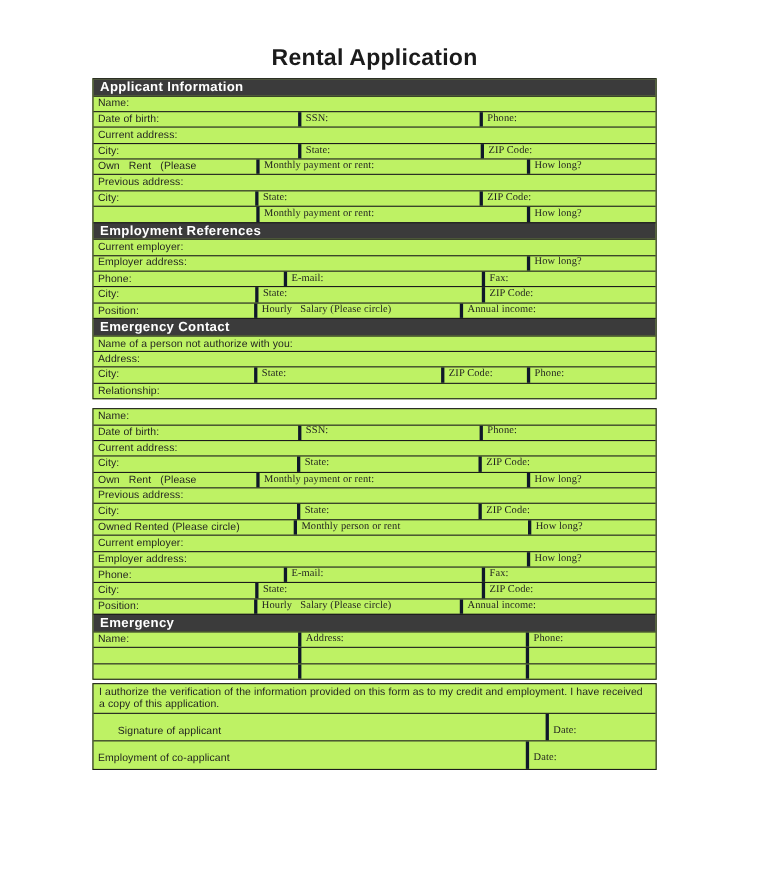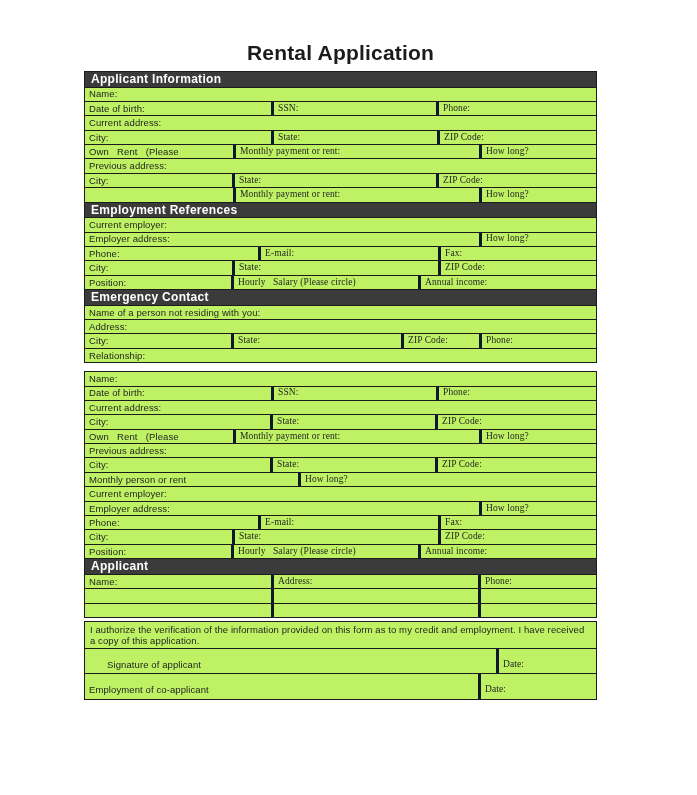--- a/index.html
+++ b/index.html
@@ -166,7 +166,7 @@
       <div class="sec-header">Emergency Contact</div>
       <div class="row">
         <div class="cell flex">
-          <span class="lab">Name of a person not residing with you:</span>
+          <span class="lab">Name of a person not authorize with you:</span>
         </div>
       </div>
       <div class="row">

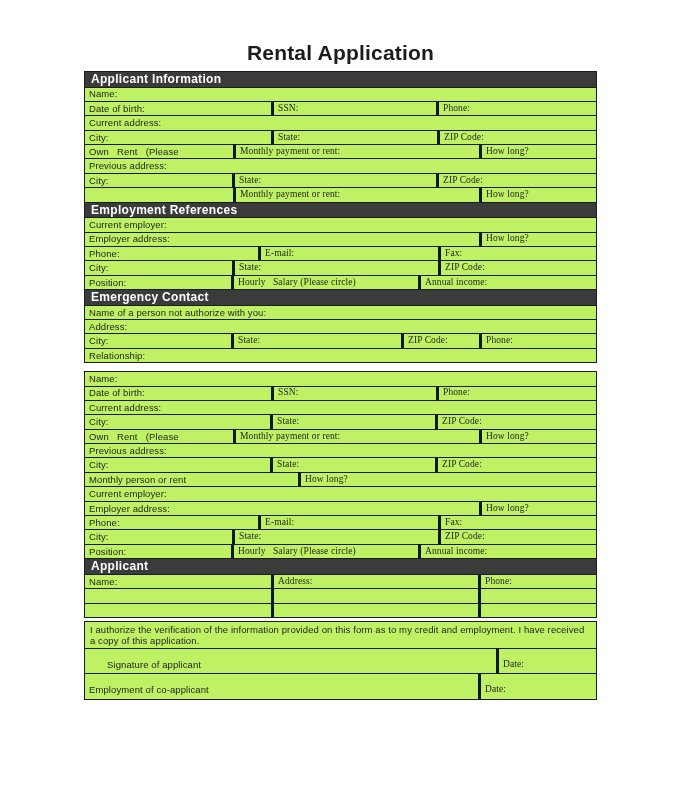--- a/index.html
+++ b/index.html
@@ -255,6 +255,9 @@
         </div>
       </div>
       <div class="row">
+        <div class="cell" style="width: 182px;">
+          <span class="lab">Owned Rented (Please circle)</span>
+        </div>
         <div class="cell" style="width: 213px;">
           <span class="lab">Monthly person or rent</span>
         </div>

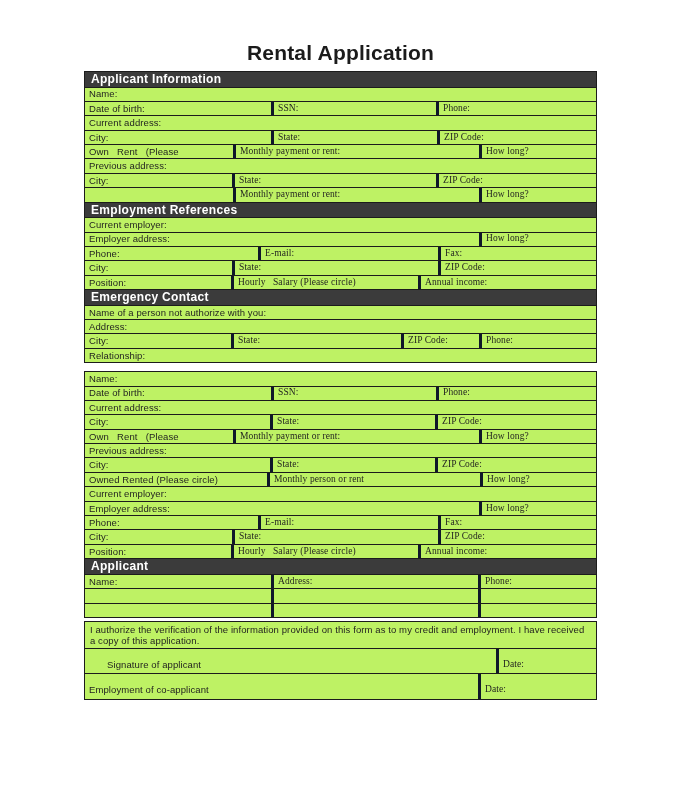--- a/index.html
+++ b/index.html
@@ -311,7 +311,7 @@
           <span class="lab">Annual income:</span>
         </div>
       </div>
-      <div class="sec-header">Applicant</div>
+      <div class="sec-header">Emergency</div>
       <div class="row">
         <div class="cell" style="width: 186px;">
           <span class="lab">Name:</span>

